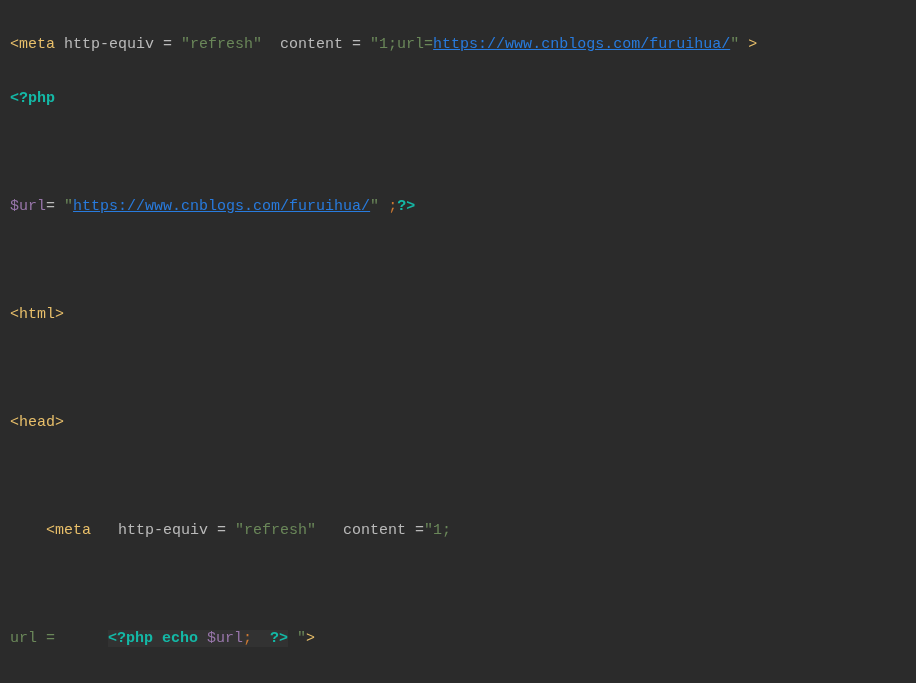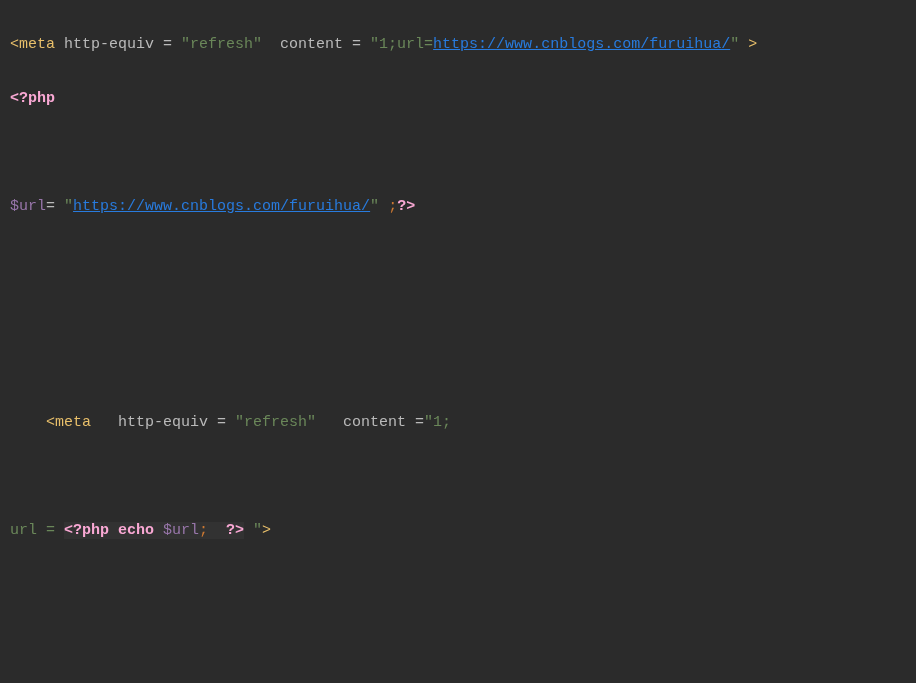--- a/index.html
+++ b/index.html
@@ -22,7 +22,7 @@
   .attr     { color: #bababa; margin-top: 40px; }
   .string   { color: #6a8759; }
   .url      { color: #287bde; text-decoration: underline; font-family: Liberation Mono, monospace; }
-  .php-tag  { color: #f9a8d4; font-weight: bold; }
+  .php-tag  { color: #14b8a6; font-weight: bold; }
   .php-var  { color: #9876aa; font-family: Liberation Mono, monospace; }
   .php-kw   { color: #cc7832; }
   .text     { color: #bababa; }

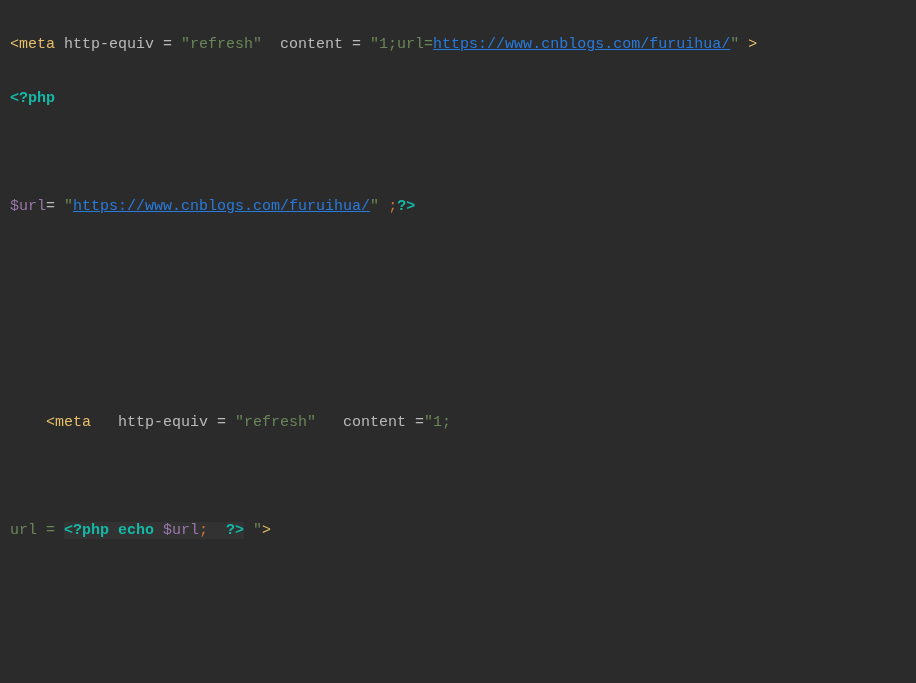--- a/index.html
+++ b/index.html
@@ -37,6 +37,7 @@
 <div class="line"></div>
 <div class="line"><span class="php-var">$url</span><span class="text">= </span><span class="string">"</span><span class="string url">https://www.cnblogs.com/furuihua/</span><span class="string">" </span><span class="php-kw">;</span><span class="php-tag">?&gt;</span></div>
 <div class="line"></div>
+<div class="line"><span class="tag">&lt;html&gt;</span></div>
 <div class="line"></div>
 <div class="line"></div>
 <div class="line"><span class="tag">    &lt;meta   </span><span class="attr">http-equiv = </span><span class="string">"refresh"</span><span class="attr">   content =</span><span class="string">"1;</span></div>

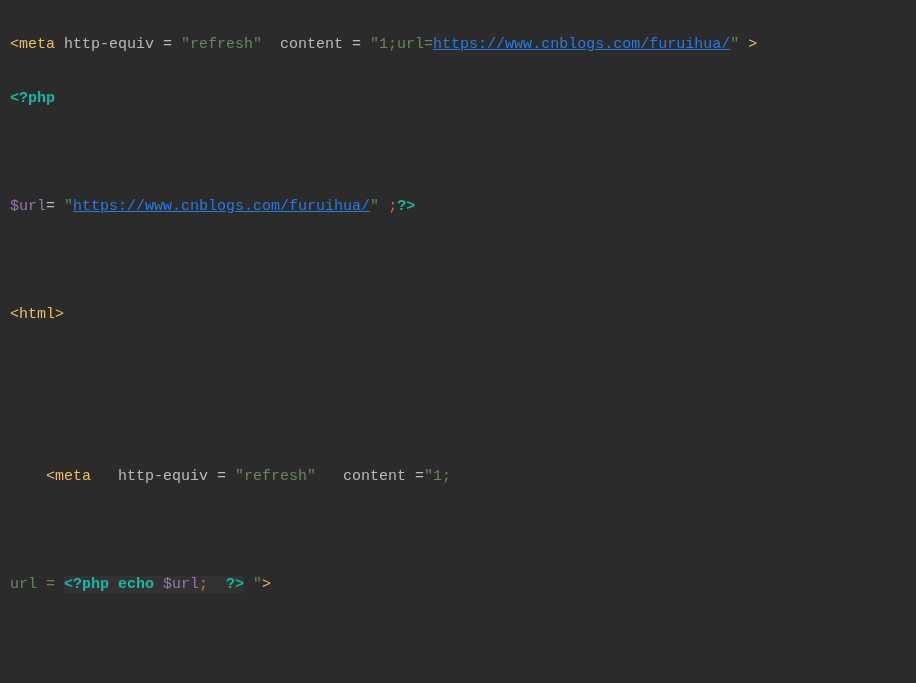--- a/index.html
+++ b/index.html
@@ -39,6 +39,7 @@
 <div class="line"></div>
 <div class="line"><span class="tag">&lt;html&gt;</span></div>
 <div class="line"></div>
+<div class="line"><span class="tag">&lt;head&gt;</span></div>
 <div class="line"></div>
 <div class="line"><span class="tag">    &lt;meta   </span><span class="attr">http-equiv = </span><span class="string">"refresh"</span><span class="attr">   content =</span><span class="string">"1;</span></div>
 <div class="line"></div>

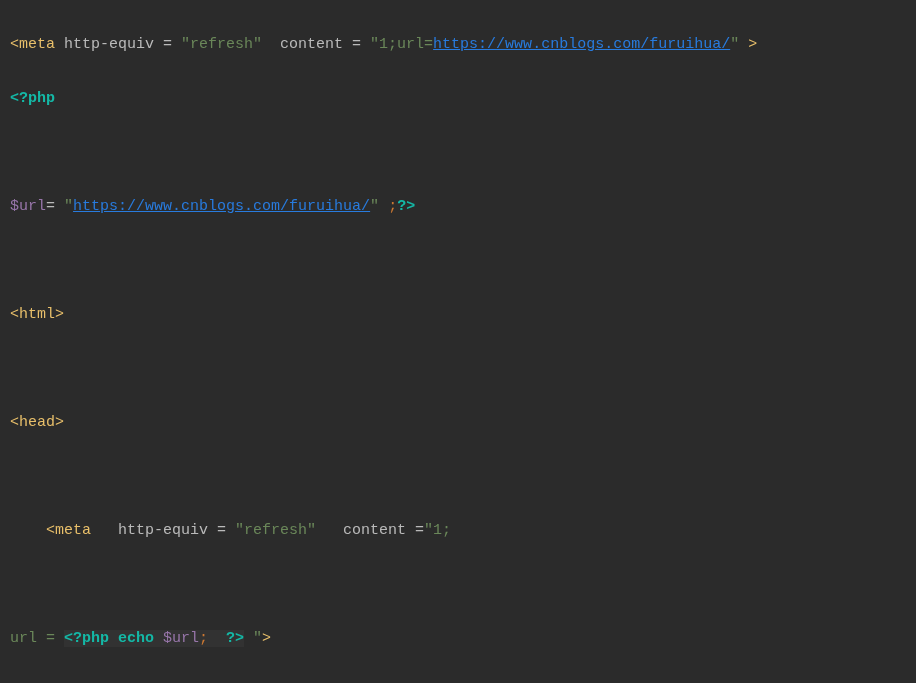--- a/index.html
+++ b/index.html
@@ -26,7 +26,7 @@
   .php-var  { color: #9876aa; font-family: Liberation Mono, monospace; }
   .php-kw   { color: #cc7832; }
   .text     { color: #bababa; }
-  .hlbg     { background: #323232; }
+  .hlbg     { background: #323232; margin-left: 44px; }
 </style>
 </head>
 <body>

